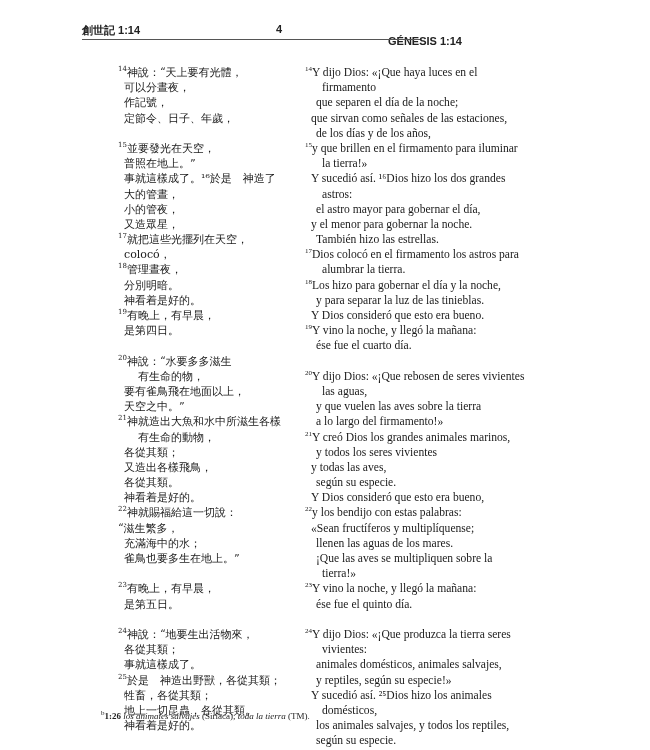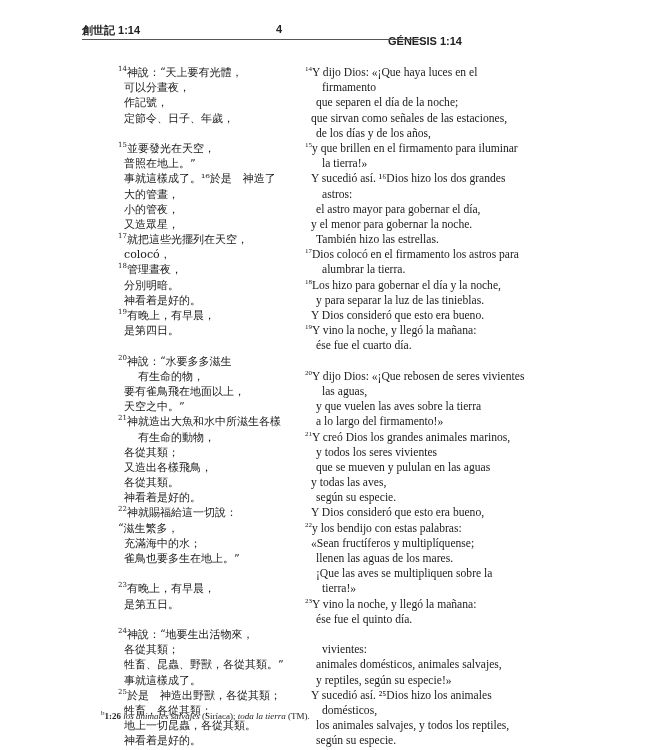--- a/index.html
+++ b/index.html
@@ -110,7 +110,6 @@
     <div class="line i2"><span>a lo largo del firmamento!»</span></div>
     <div class="line"><span class="vn">21</span><span>Y creó Dios los grandes animales marinos,</span></div>
     <div class="line i2"><span>y todos los seres vivientes</span></div>
-    <div class="line i2"><span>que se mueven y pululan en las aguas</span></div>
     <div class="line i1"><span>y todas las aves,</span></div>
     <div class="line i2"><span>según su especie.</span></div>
     <div class="line i1"><span>Y Dios consideró que esto era bueno,</span></div>

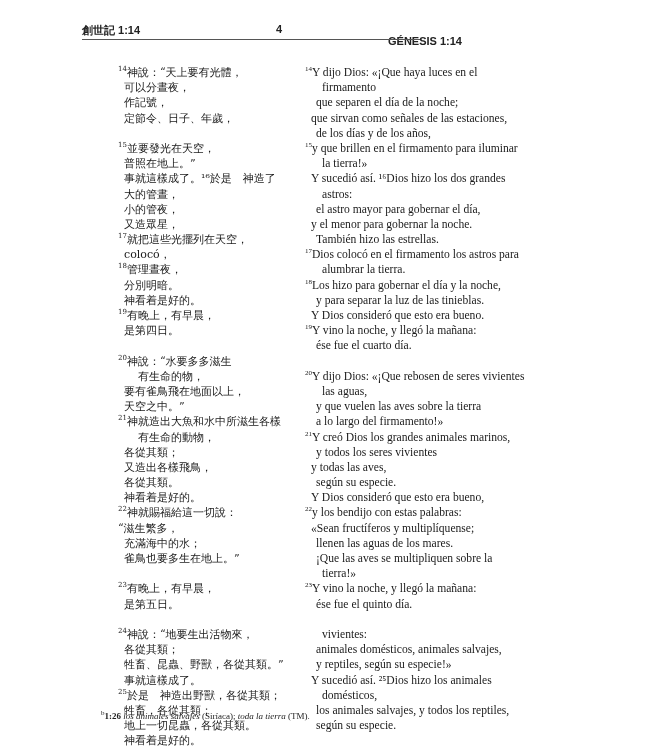--- a/index.html
+++ b/index.html
@@ -121,6 +121,7 @@
     <div class="line"><span class="vn">23</span><span>Y vino la noche, y llegó la mañana:</span></div>
     <div class="line i2"><span>ése fue el quinto día.</span></div>
     <div class="gap"></div>
+    <div class="line"><span class="vn">24</span><span>Y dijo Dios: «¡Que produzca la tierra seres</span></div>
     <div class="line i3"><span>vivientes:</span></div>
     <div class="line i2"><span>animales domésticos, animales salvajes,</span></div>
     <div class="line i2"><span>y reptiles, según su especie!»</span></div>

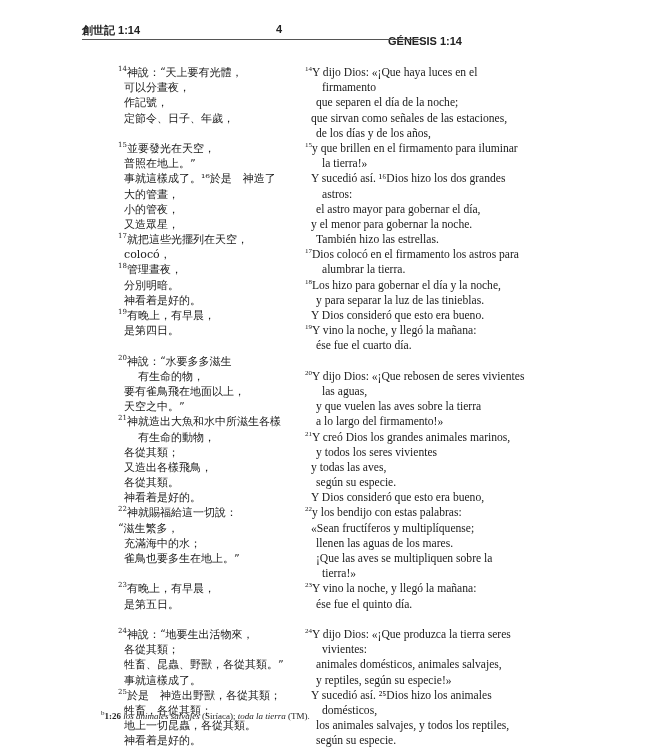--- a/index.html
+++ b/index.html
@@ -76,7 +76,6 @@
     <div class="gap"></div>
     <div class="line"><span class="vn">24</span><span>神說：“地要生出活物來，</span></div>
     <div class="line i1"><span>各從其類；</span></div>
-    <div class="line i1"><span>牲畜、昆蟲、野獸，各從其類。”</span></div>
     <div class="line i1"><span>事就這樣成了。</span></div>
     <div class="line"><span class="vn">25</span><span>於是　神造出野獸，各從其類；</span></div>
     <div class="line i1"><span>牲畜，各從其類；</span></div>

